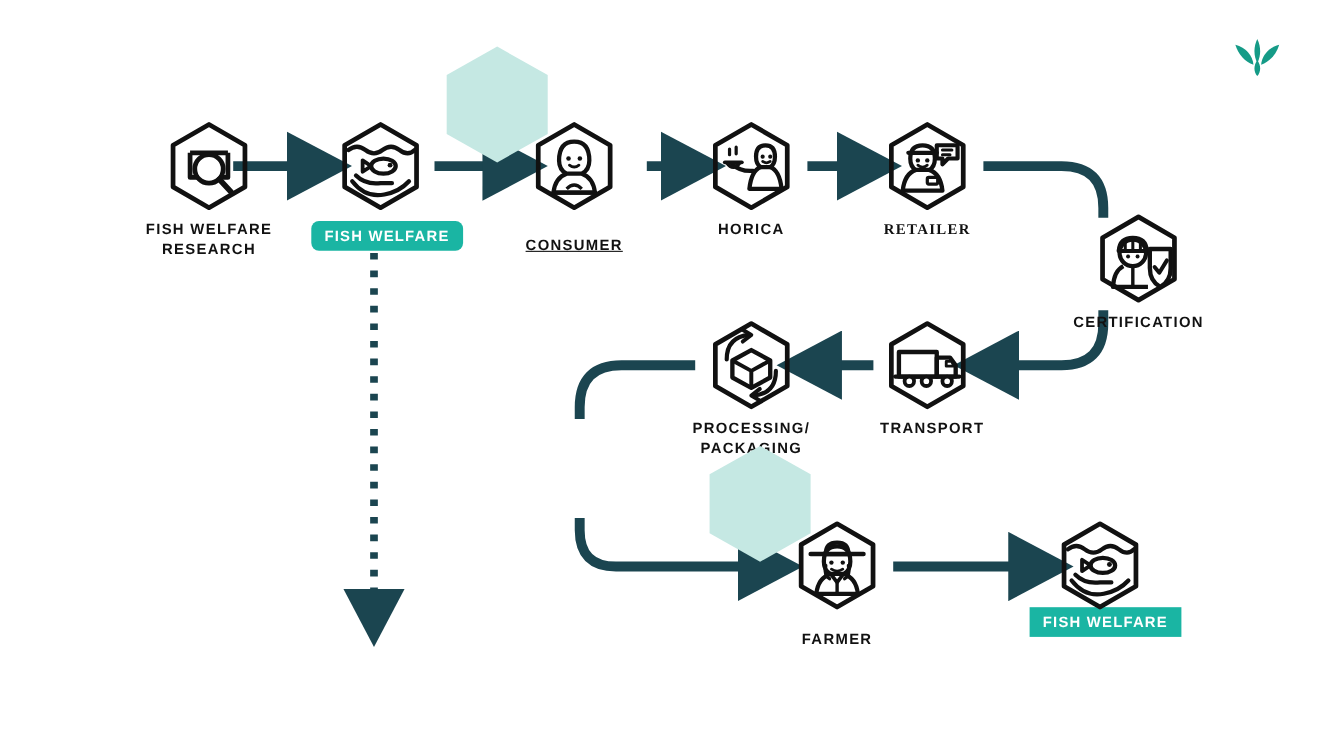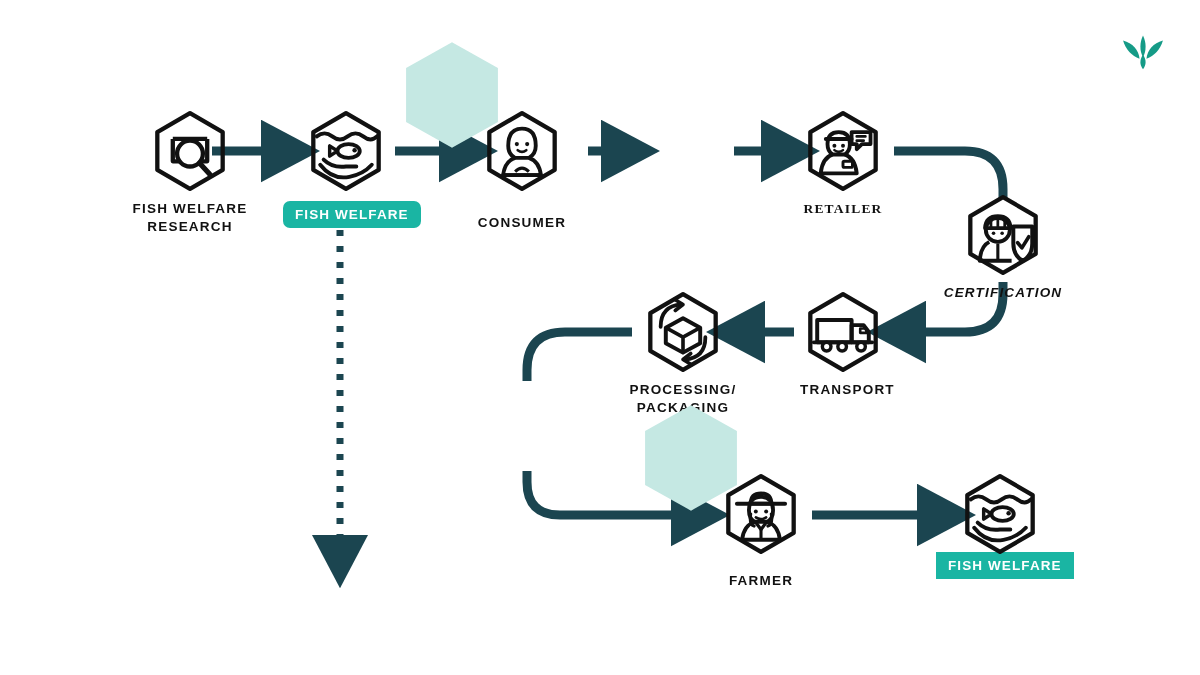--- a/index.html
+++ b/index.html
@@ -133,6 +133,23 @@
     <div class="label" style="margin-top:7px;">CONSUMER</div>
   </div>
 
+  <div class="node" style="left:640px;top:108px;width:86px;">
+    <div class="hexwrap">
+      <svg class="glyph" width="86" height="86" viewBox="0 0 100 100">
+        <path d="M50 6 L88 28 L88 72 L50 94 L12 72 L12 28 Z" fill="none" stroke="#111" stroke-width="5" stroke-linejoin="round"></path>
+        <path d="M55 40 Q55 28 65 28 Q75 28 75 40 Q75 48 70 51 L60 51 Q55 48 55 40 Z" fill="none" stroke="#111" stroke-width="4.5" stroke-linejoin="round"></path>
+        <circle cx="62" cy="40" r="2.2" fill="#111"></circle>
+        <circle cx="70" cy="40" r="2.2" fill="#111"></circle>
+        <path d="M62 45 Q66 48 70 45" fill="none" stroke="#111" stroke-width="2.8" stroke-linecap="round"></path>
+        <path d="M60 51 Q50 55 48 74 L82 74 Q80 55 70 51" fill="none" stroke="#111" stroke-width="4.5" stroke-linejoin="round"></path>
+        <path d="M52 55 Q38 56 30 48" fill="none" stroke="#111" stroke-width="4.5" stroke-linecap="round"></path>
+        <path d="M22 46 L40 46" stroke="#111" stroke-width="4" stroke-linecap="round"></path>
+        <path d="M24 46 Q31 56 38 46" fill="none" stroke="#111" stroke-width="4" stroke-linejoin="round"></path>
+        <path d="M27 32 L27 38 M34 30 L34 37" stroke="#111" stroke-width="3.4" stroke-linecap="round"></path>
+      </svg>
+    </div>
+    <div class="label">HORICA</div>
+  </div>
 
   <div class="node" style="left:800px;top:108px;width:86px;font-family:Liberation Serif, serif;">
     <div class="hexwrap">

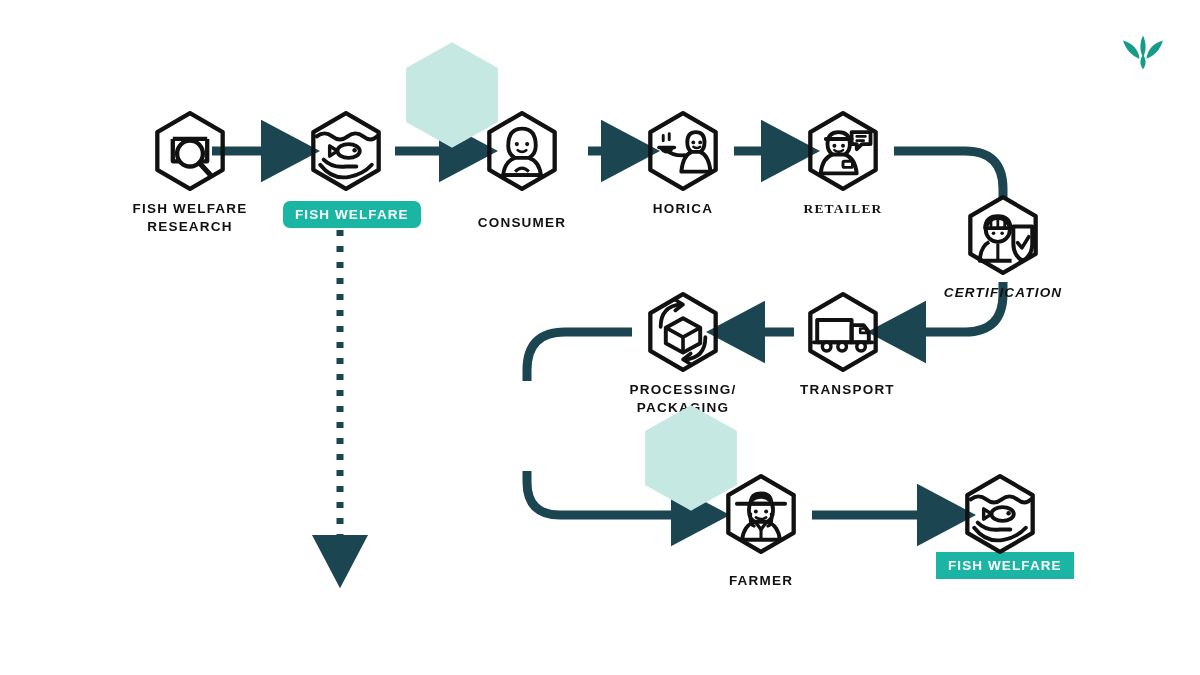--- a/index.html
+++ b/index.html
@@ -130,7 +130,7 @@
         <path d="M42 74 Q50 66 58 74" fill="none" stroke="#111" stroke-width="3.5"></path>
       </svg>
     </div>
-    <div class="label" style="margin-top:7px;">CONSUMER</div>
+    <div class="label" style="margin-top:7px;text-decoration:underline;">CONSUMER</div>
   </div>
 
   <div class="node" style="left:640px;top:108px;width:86px;">

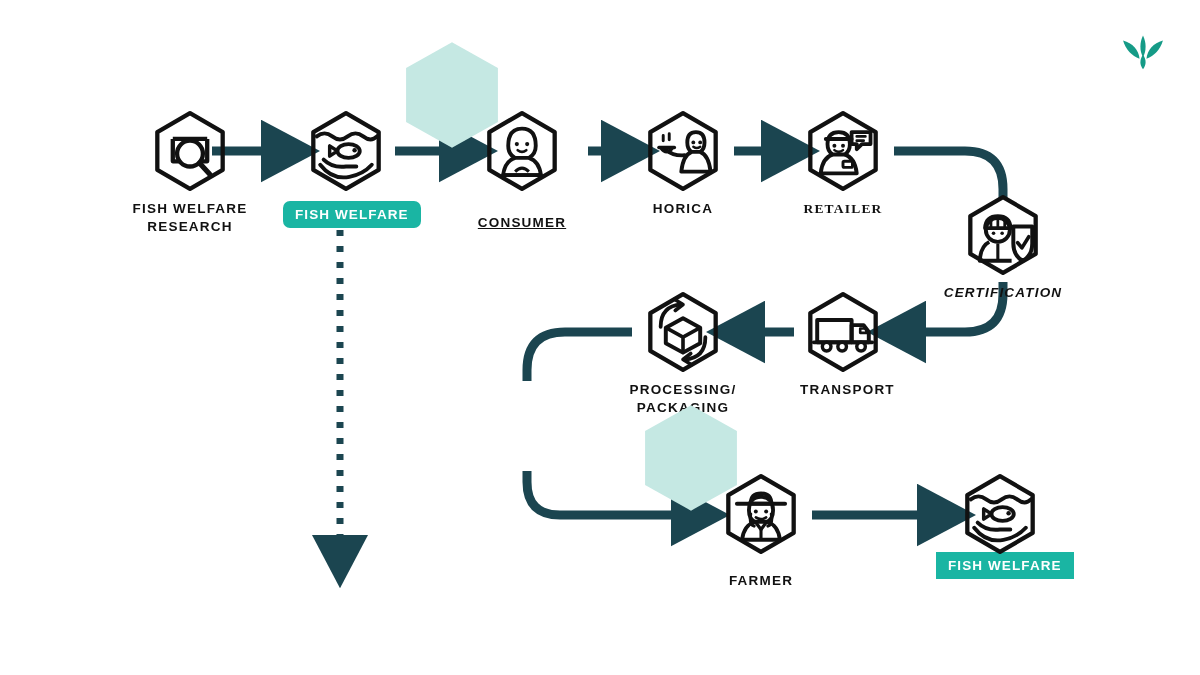--- a/index.html
+++ b/index.html
@@ -169,7 +169,7 @@
     <div class="label">RETAILER</div>
   </div>
 
-  <div class="node" style="left:900px;top:192px;width:206px;font-style:italic;">
+  <div class="node" style="left:932px;top:192px;width:206px;">
     <div class="hexwrap">
       <svg class="glyph" width="86" height="86" viewBox="0 0 100 100">
         <path d="M50 6 L88 28 L88 72 L50 94 L12 72 L12 28 Z" fill="none" stroke="#111" stroke-width="5" stroke-linejoin="round"></path>

